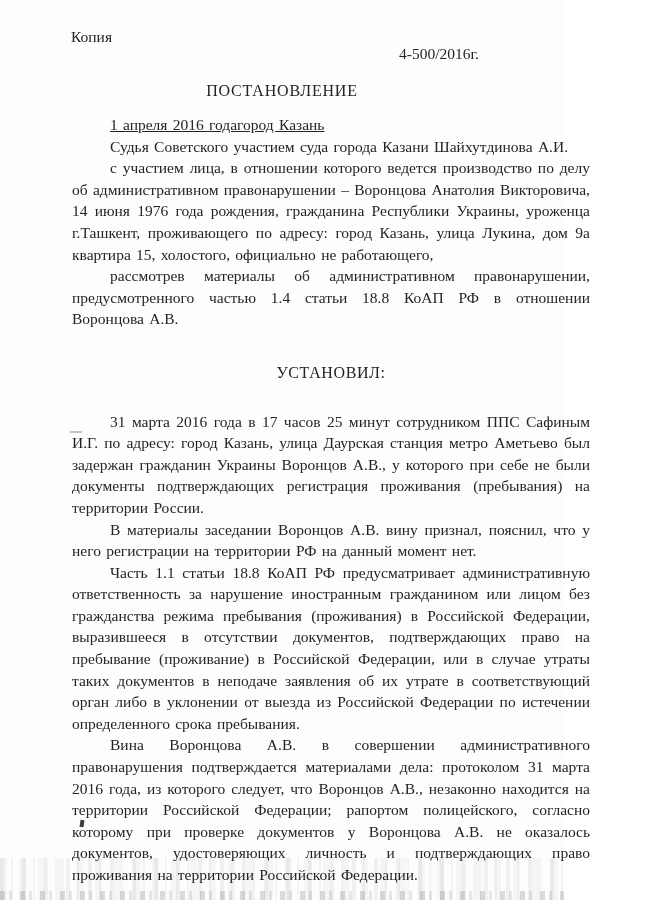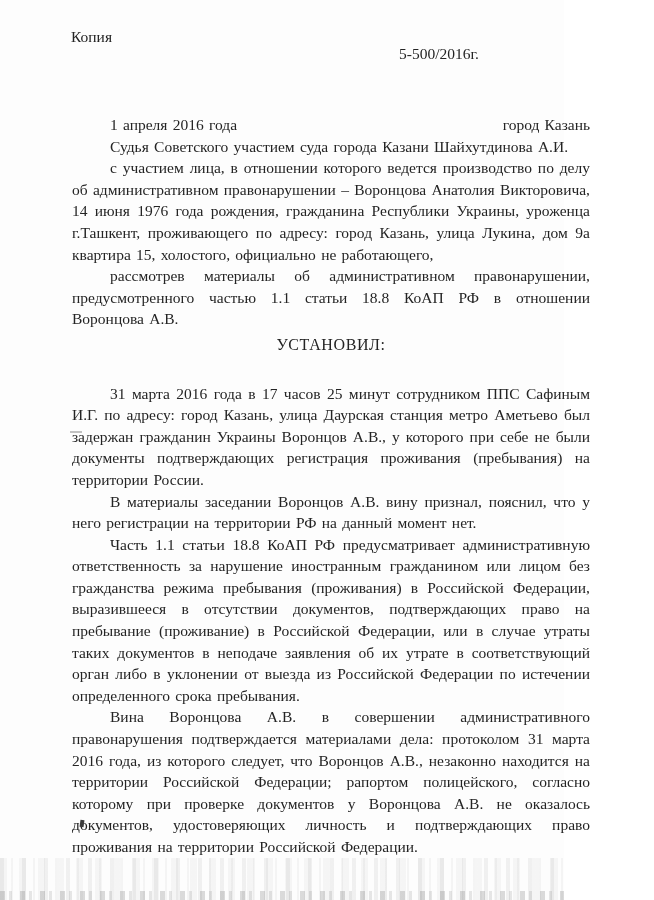--- a/index.html
+++ b/index.html
@@ -101,7 +101,7 @@
 <div class="page">
 
   <div class="copy-label">Копия</div>
-  <div class="case-number">5-500/2016г.</div>
+  <div class="case-number">4-500/2016г.</div>
 
   <div class="content">
 

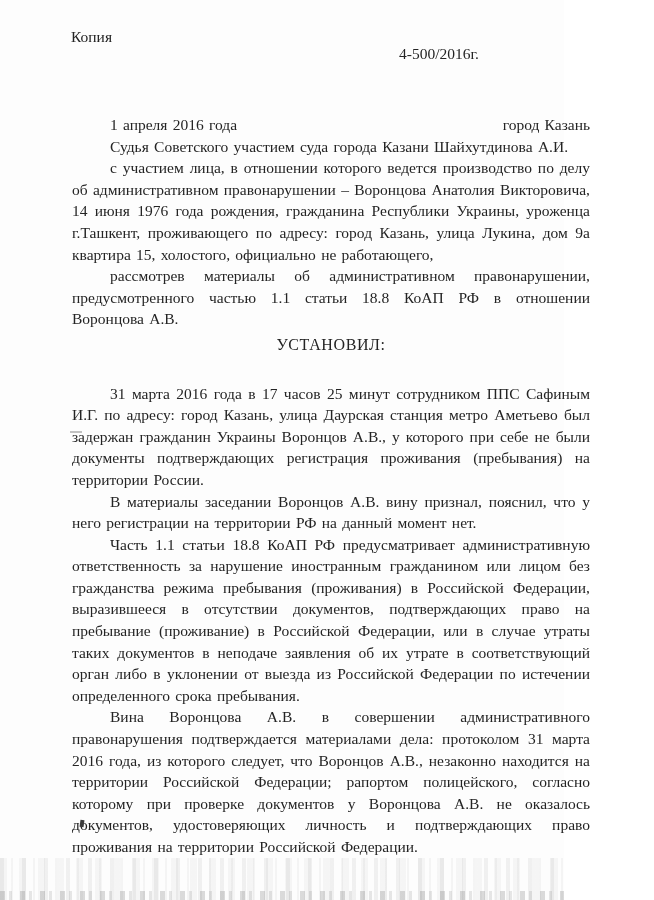--- a/index.html
+++ b/index.html
@@ -102,6 +102,7 @@
 
   <div class="copy-label">Копия</div>
   <div class="case-number">4-500/2016г.</div>
+  <h1 class="doc-title">ПОСТАНОВЛЕНИЕ</h1>
 
   <div class="content">
 

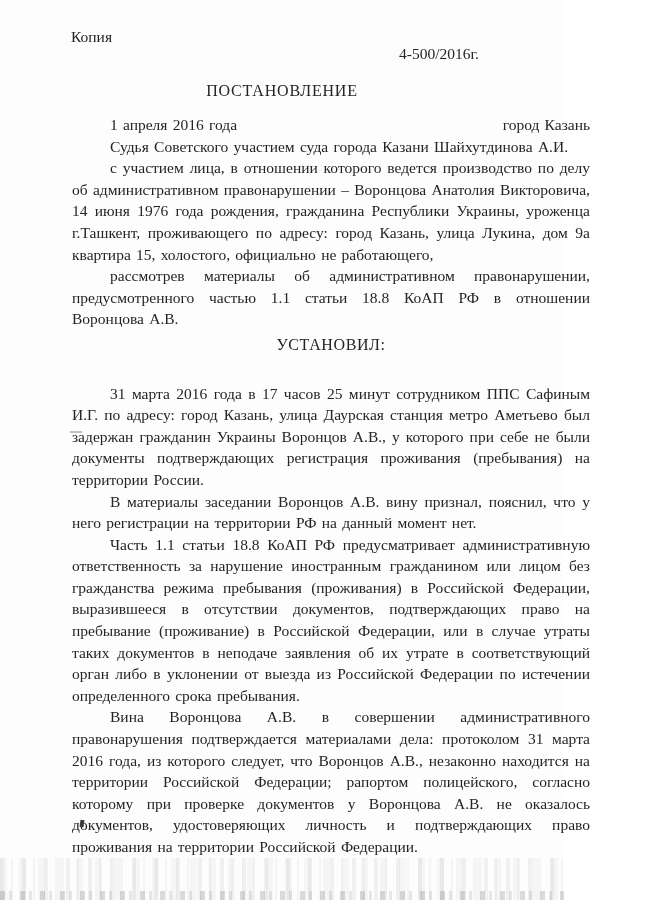--- a/index.html
+++ b/index.html
@@ -47,7 +47,7 @@
   }
   .date-place {
     display: flex;
-    justify-content: space-between;
+    text-decoration: underline;
   }
   .date-place .date { padding-left: 38px; }
   .date-place .city { }

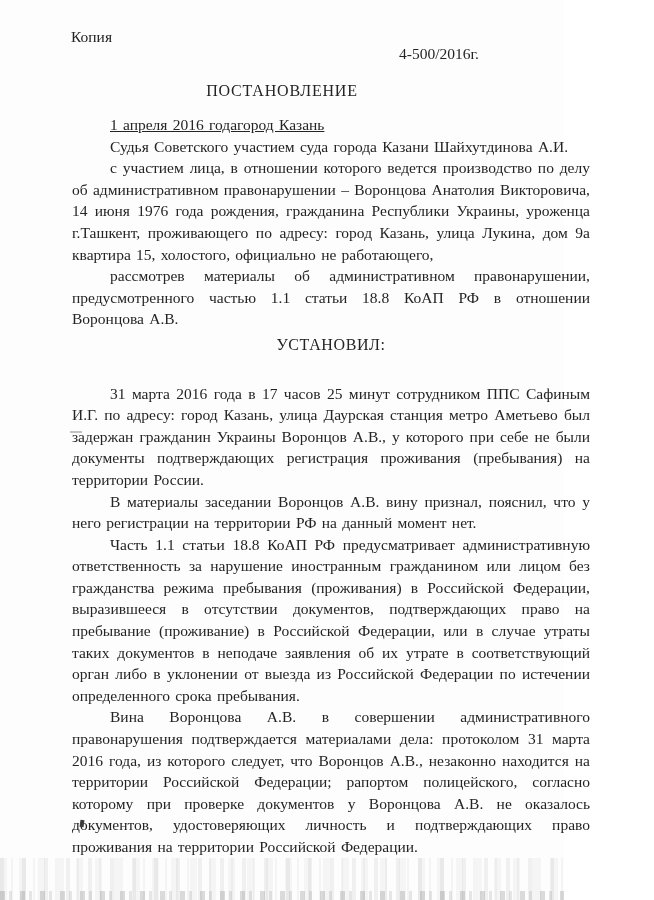--- a/index.html
+++ b/index.html
@@ -113,7 +113,7 @@
 
     <p class="p">Судья Советского участием суда города Казани Шайхутдинова А.И.</p>
     <p class="p">с участием лица, в отношении которого ведется производство по делу об административном правонарушении – Воронцова Анатолия Викторовича, 14 июня 1976 года рождения, гражданина Республики Украины, уроженца г.Ташкент, проживающего по адресу: город Казань, улица Лукина, дом 9а квартира 15, холостого, официально не работающего,</p>
-    <p class="p">рассмотрев материалы об административном правонарушении, предусмотренного частью 1.1 статьи 18.8 КоАП РФ в отношении Воронцова А.В.</p>
+    <p class="p">рассмотрев материалы об административном правонарушении, предусмотренного частью 1.4 статьи 18.8 КоАП РФ в отношении Воронцова А.В.</p>
 
     <h2 class="section-title">УСТАНОВИЛ:</h2>
 

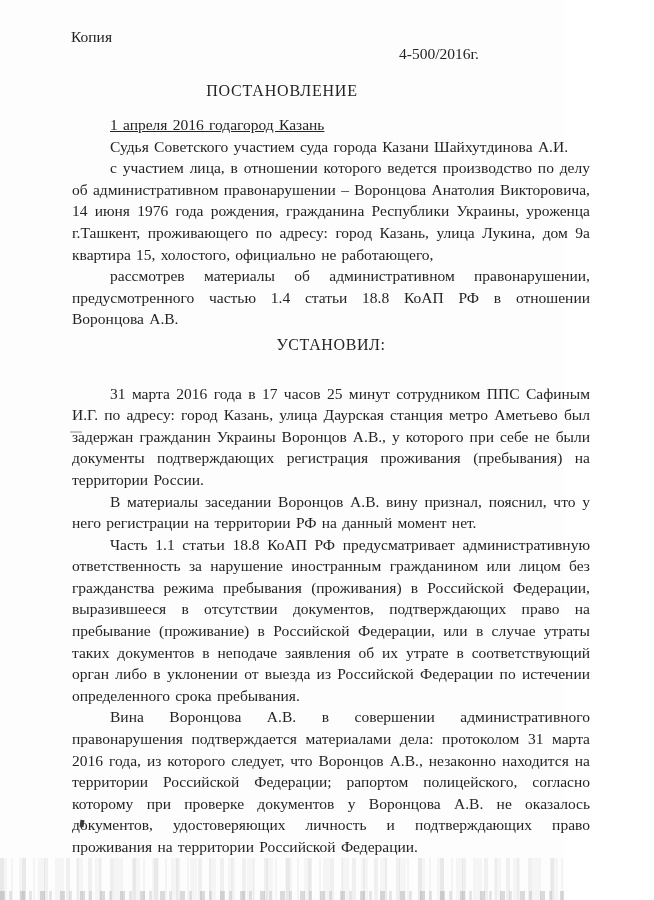--- a/index.html
+++ b/index.html
@@ -56,7 +56,7 @@
     text-indent: 38px;
   }
   .section-title {
-    margin: 4px 0 27px 0;
+    margin: 32px 0 27px 0;
     text-align: center;
     text-align-last: center;
     font-size: 16px;

